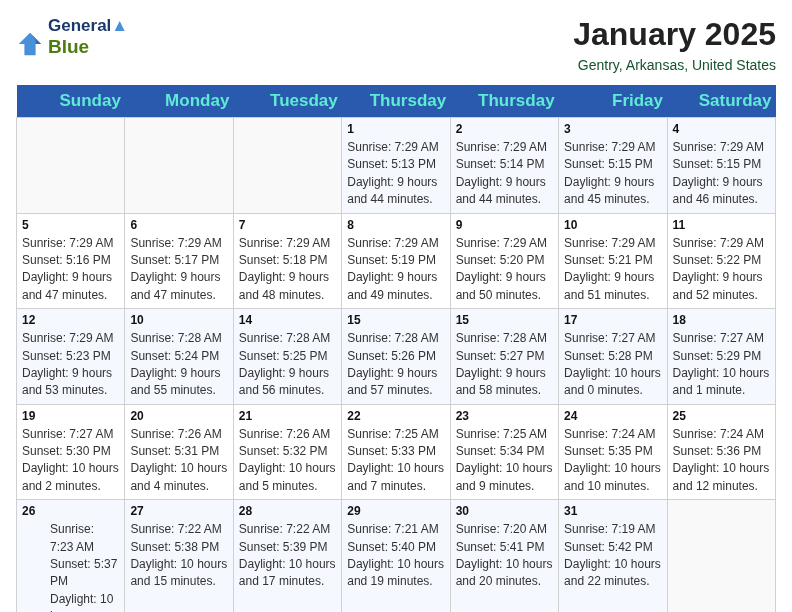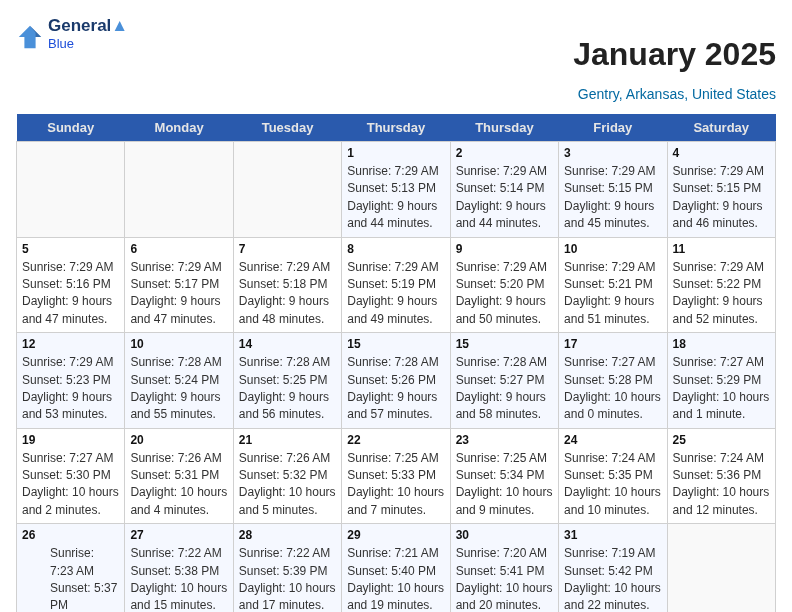--- a/index.html
+++ b/index.html
@@ -93,7 +93,7 @@
     </svg>
     <div>
       <div style="font-size:17px;font-weight:bold;color:#1a3a6b;">General<span style="color:#4a90d9;">▲</span></div>
-      <div style="font-size:13px;font-weight:normal;color:#1d4ed8;">Blue</div>
+      <div style="font-size:19px;font-weight:bold;color:#4d7c0f;">Blue</div>
     </div>
   </div>
   <div class="title-block">

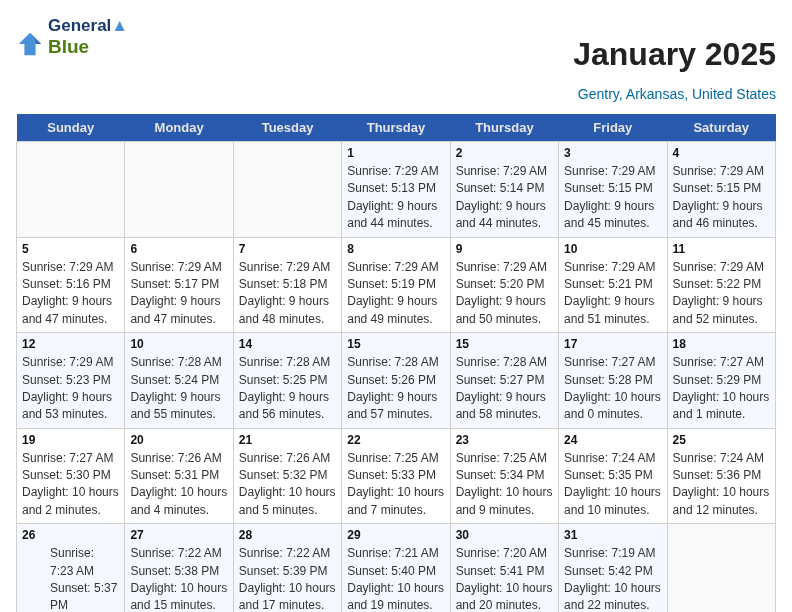--- a/index.html
+++ b/index.html
@@ -32,7 +32,6 @@
       font-size: 32px;
       font-weight: bold;
       color: #222;
-      margin-top: 20px;
     }
     .location {
       font-size: 14px;

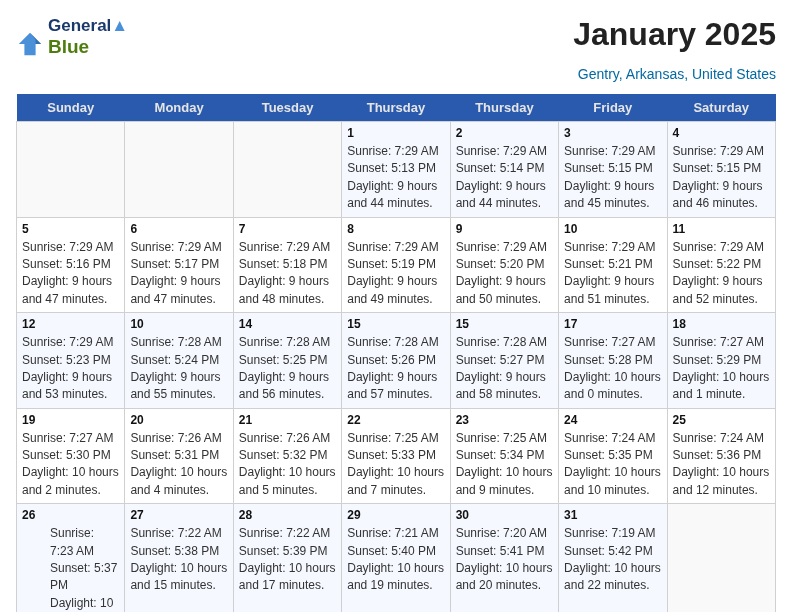--- a/index.html
+++ b/index.html
@@ -35,8 +35,8 @@
     }
     .location {
       font-size: 14px;
-      color: #0369a1;
-      margin-top: 13px;
+      color: #14532d;
+      margin-top: 4px;
     }
     table {
       width: 100%;

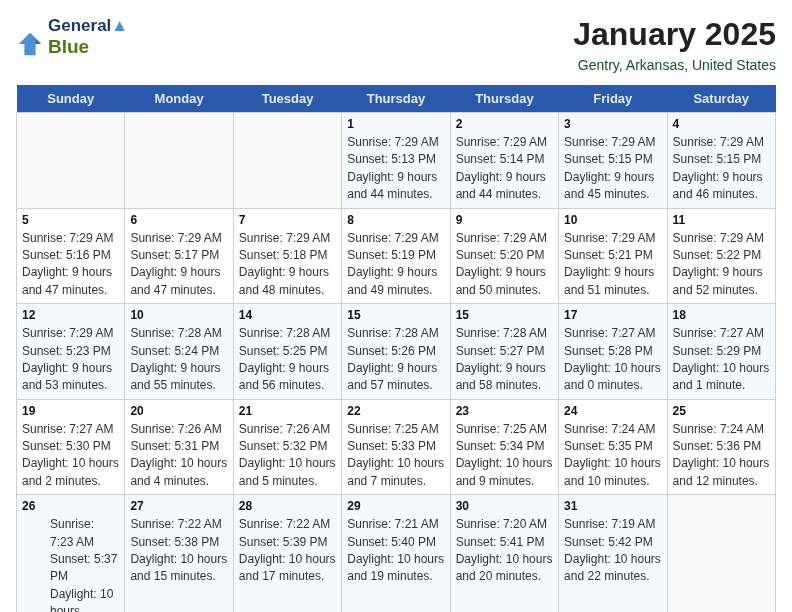--- a/index.html
+++ b/index.html
@@ -45,10 +45,10 @@
     }
     thead tr th {
       background-color: #2a5aad;
-      color: #e5e5e5;
+      color: #5eead4;
       padding: 6px 4px;
-      text-align: center;
-      font-size: 13px;
+      text-align: right;
+      font-size: 17px;
       font-weight: bold;
     }
     tbody tr td {

